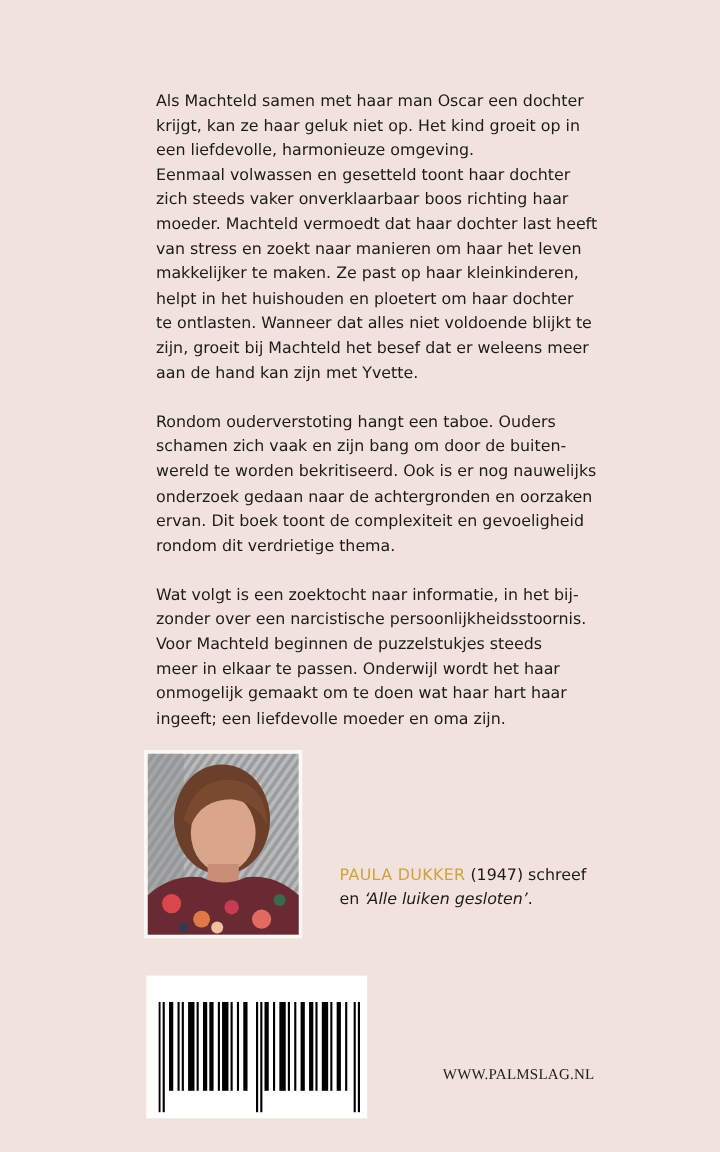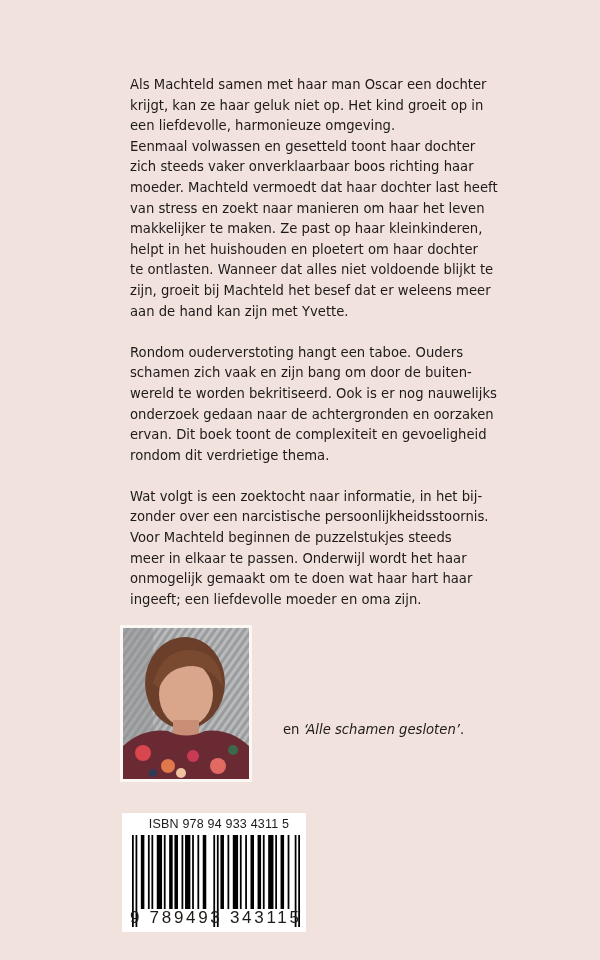--- a/index.html
+++ b/index.html
@@ -108,6 +108,7 @@
 </div>
 
 <div class="author">
+  <div><span class="author-name">PAULA DUKKER</span><span> (1947) schreef</span></div>
   <div><span>en </span><span class="italic">‘Alle schamen gesloten’</span><span>.</span></div>
 </div>
 

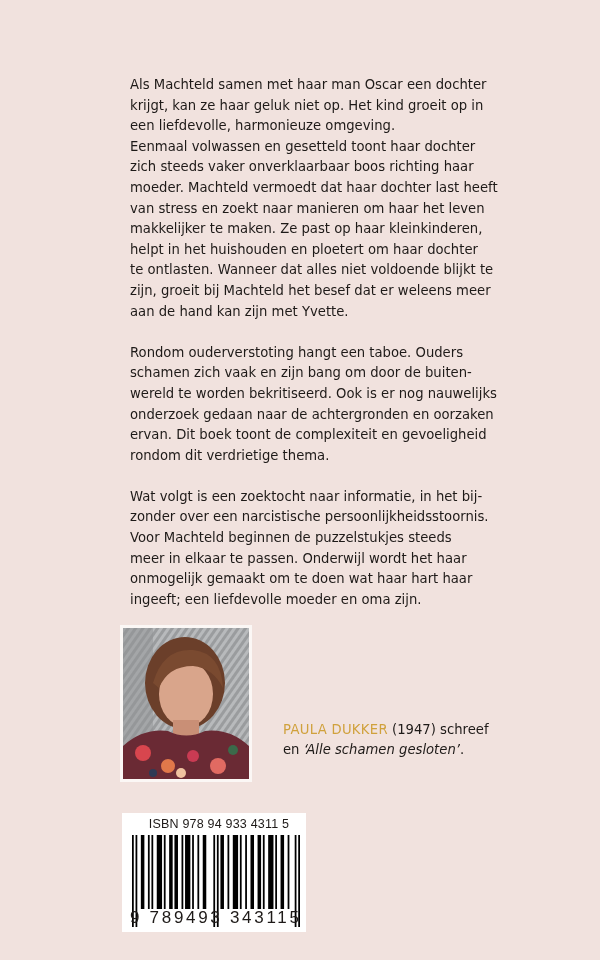--- a/index.html
+++ b/index.html
@@ -109,7 +109,7 @@
 
 <div class="author">
   <div><span class="author-name">PAULA DUKKER</span><span> (1947) schreef</span></div>
-  <div><span>en </span><span class="italic">‘Alle schamen gesloten’</span><span>.</span></div>
+  <div><span>en </span><span class="italic">‘Alle luiken gesloten’</span><span>.</span></div>
 </div>
 
 <div class="barcode">

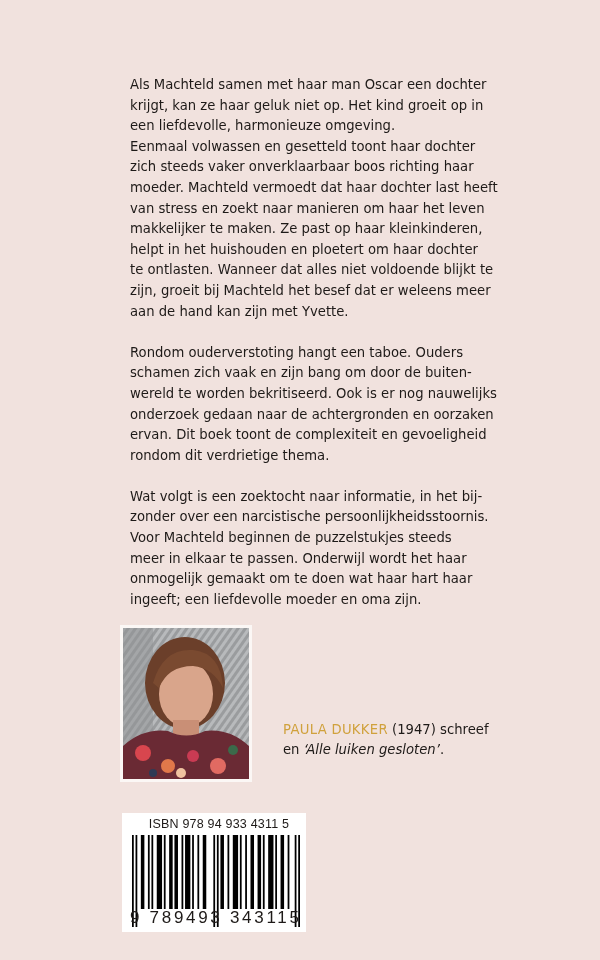--- a/index.html
+++ b/index.html
@@ -113,7 +113,6 @@
 </div>
 
 <div class="barcode">
-  <div class="isbn-text">ISBN 978 94 933 4311 5</div>
   <svg class="bars" viewBox="0 0 95 92" preserveAspectRatio="none">
     <g fill="#000">
       <rect x="0" y="0" width="1" height="92"></rect>

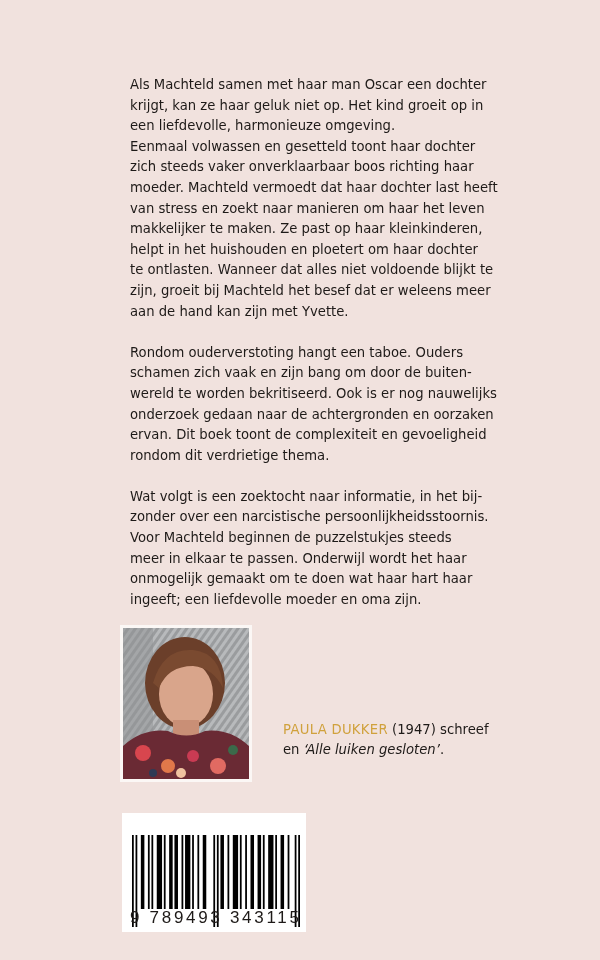--- a/index.html
+++ b/index.html
@@ -151,6 +151,7 @@
 </div>
 
 <div class="publisher">
+  <div>WWW.PALMSLAG.NL</div>
 </div>
 
 </body></html>

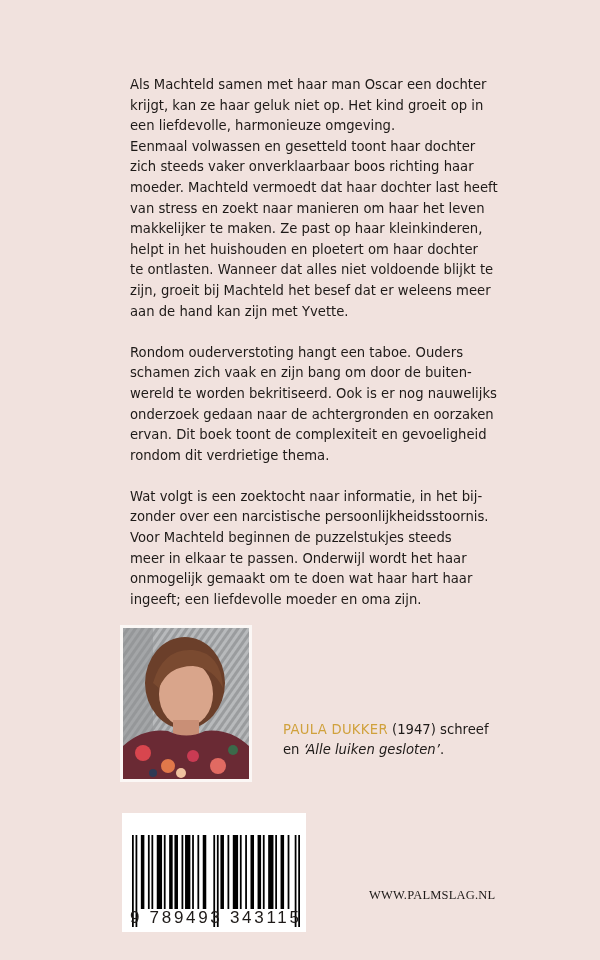--- a/index.html
+++ b/index.html
@@ -147,7 +147,6 @@
         <rect x="94" y="0" width="1" height="92"></rect>
     </g>
   </svg>
-  <div class="ean-digits">9 789493 343115</div>
 </div>
 
 <div class="publisher">

